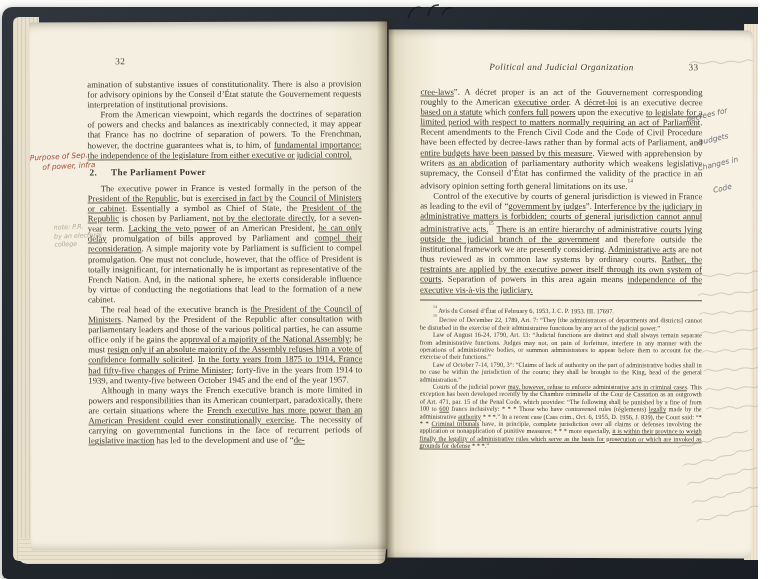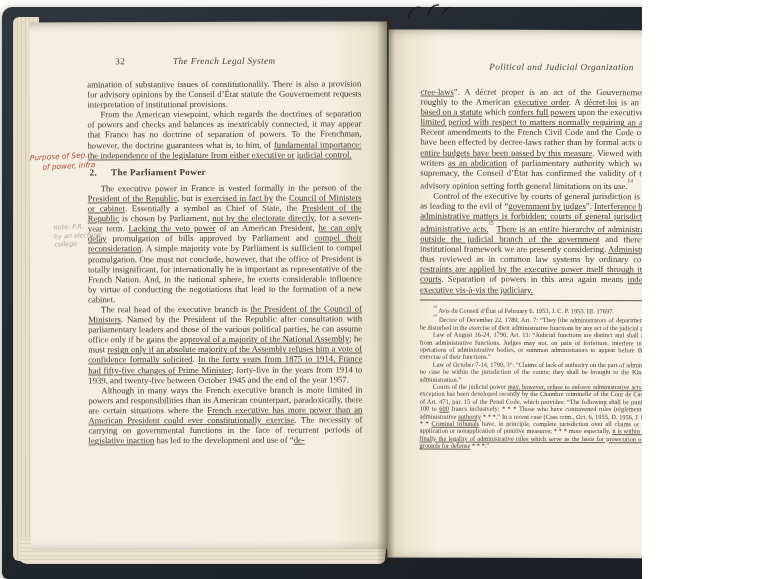--- a/index.html
+++ b/index.html
@@ -3,7 +3,7 @@
 <meta charset="utf-8">
 <style>
   html,body{margin:0;padding:0;background:#ffffff;}
-  .photo{position:relative;width:642px;height:579px;overflow:hidden;background:#fcfcfa;
+  .photo{position:relative;width:758px;height:579px;overflow:hidden;background:#fcfcfa;
          font-family:"Liberation Serif","DejaVu Serif",serif;}
   
   .cover{position:absolute;left:2px;top:7px;width:779px;height:572px;

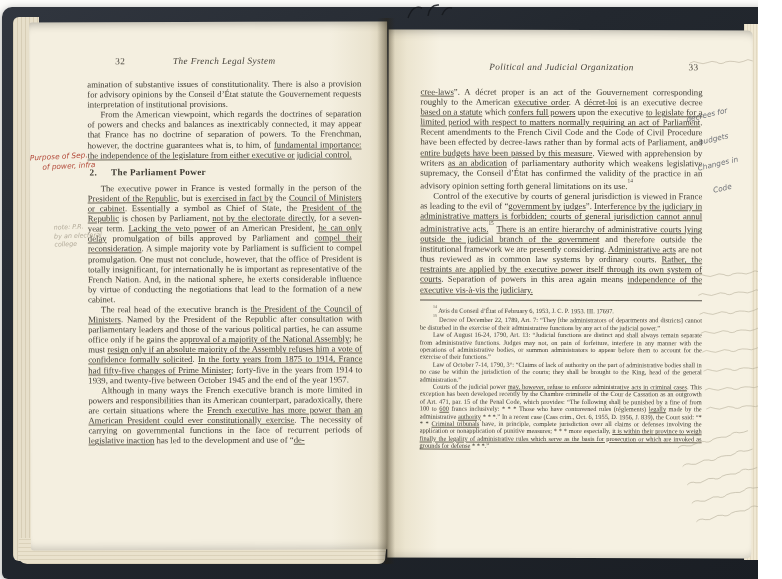--- a/index.html
+++ b/index.html
@@ -79,7 +79,6 @@
   <div class="page page-left">
     <div class="pg-header">
       <span class="pg-num">32</span>
-      <span class="pg-title">The French Legal System</span>
     </div>
     <div class="text-col">
         <p class="noindent"><span>amination of substantive issues of constitutionality. There is also a provision for advisory opinions by the </span><span class="i">Conseil d’État</span><span> statute the </span><span class="i">Gouvernement</span><span> requests interpretation of institutional provisions.</span></p>

